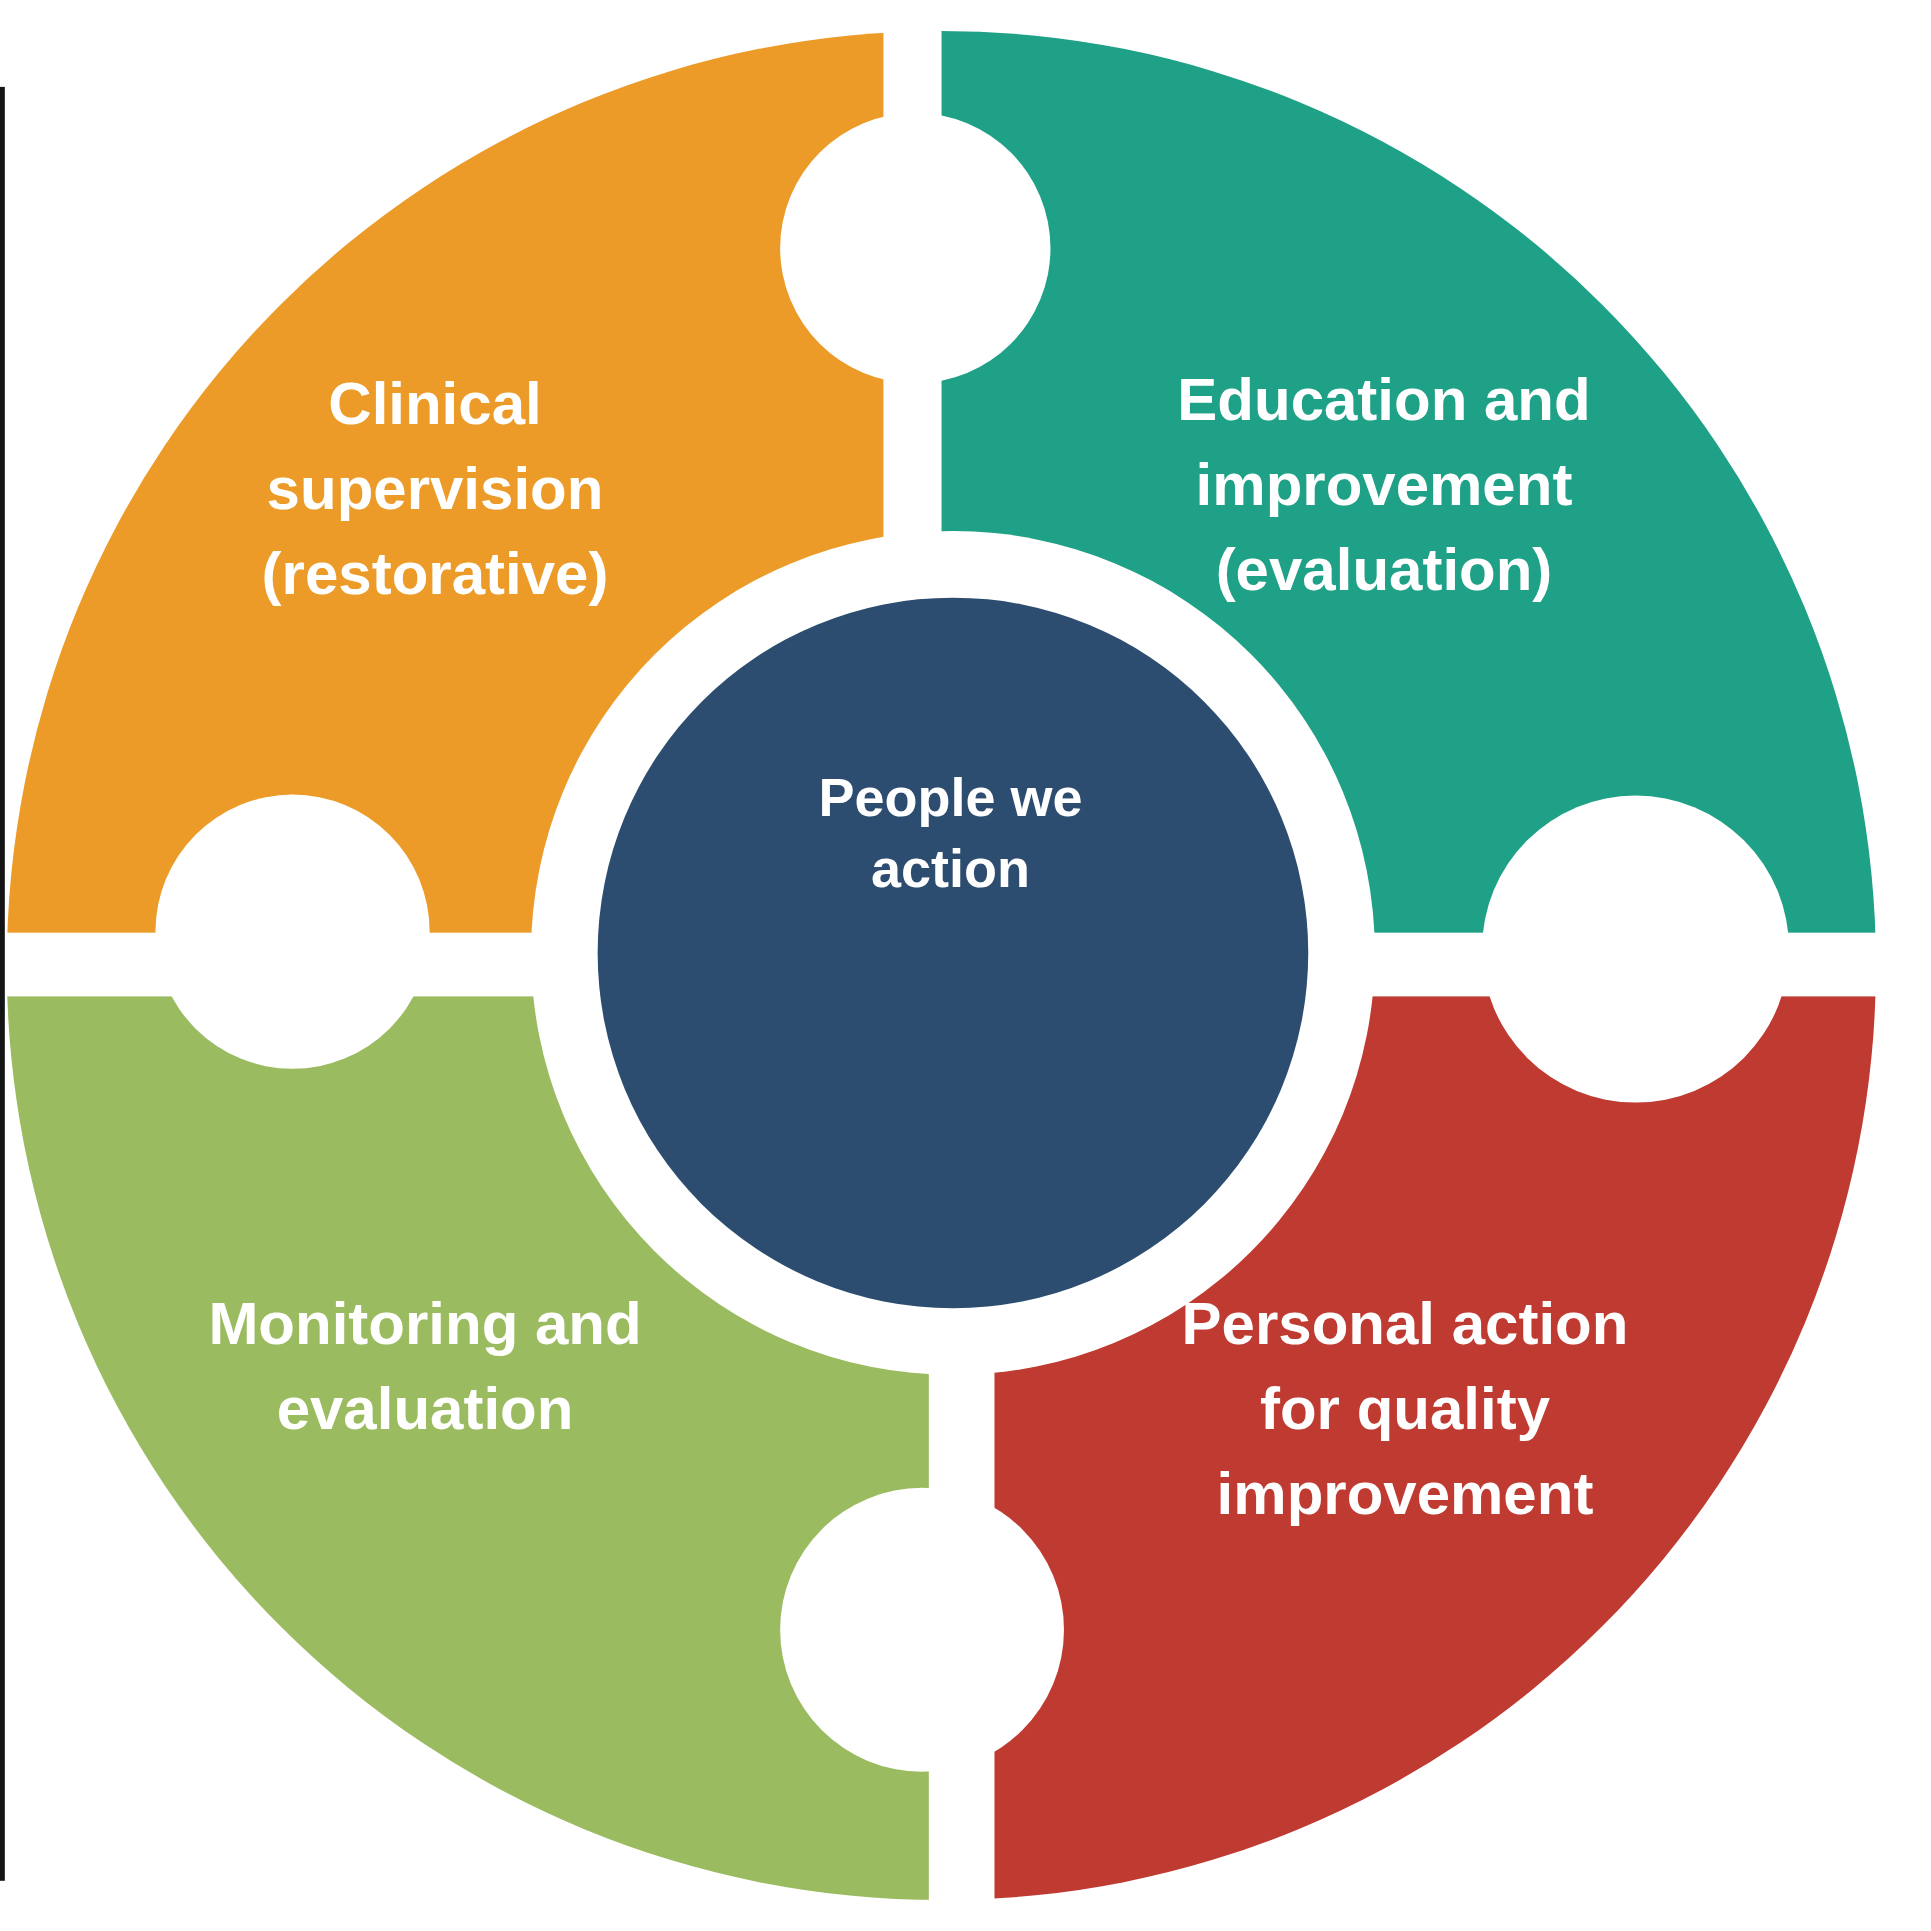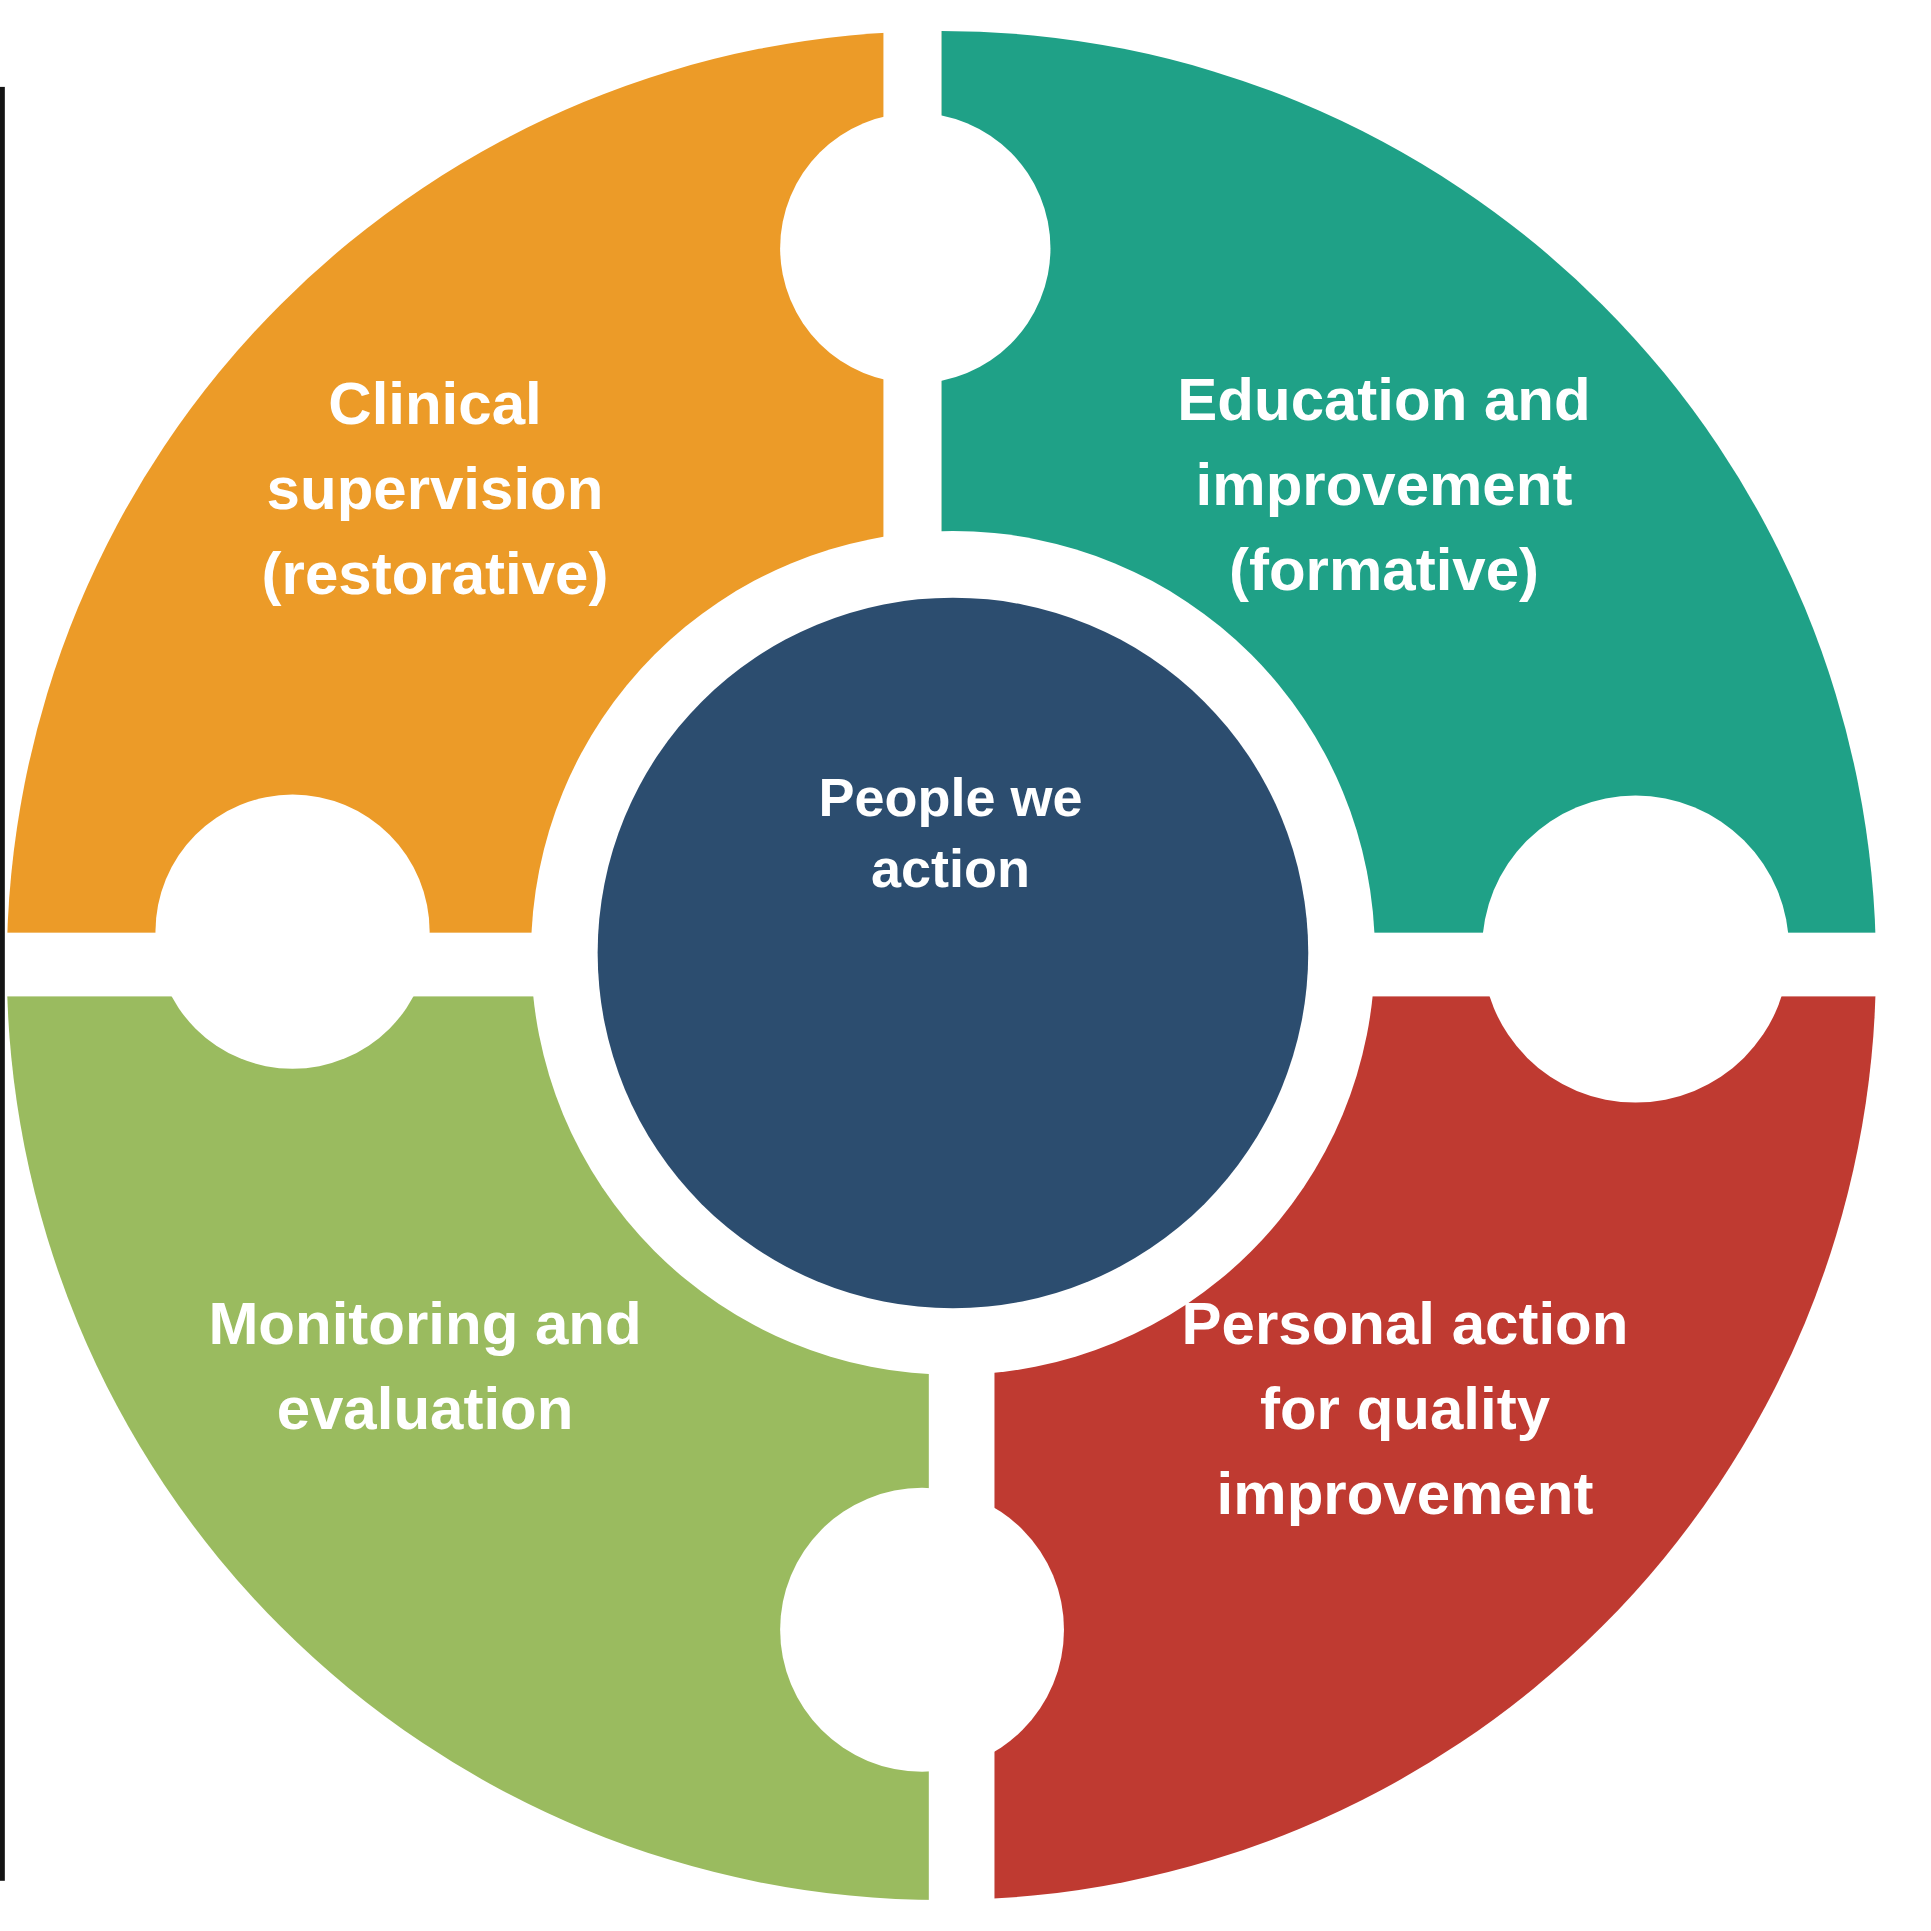--- a/index.html
+++ b/index.html
@@ -84,7 +84,7 @@
   <div class="label quad-label pos-education">
     <div>Education and</div>
     <div>improvement</div>
-    <div>(formative)</div>
+    <div>(evaluation)</div>
   </div>
 
   <div class="label quad-label pos-monitoring">

